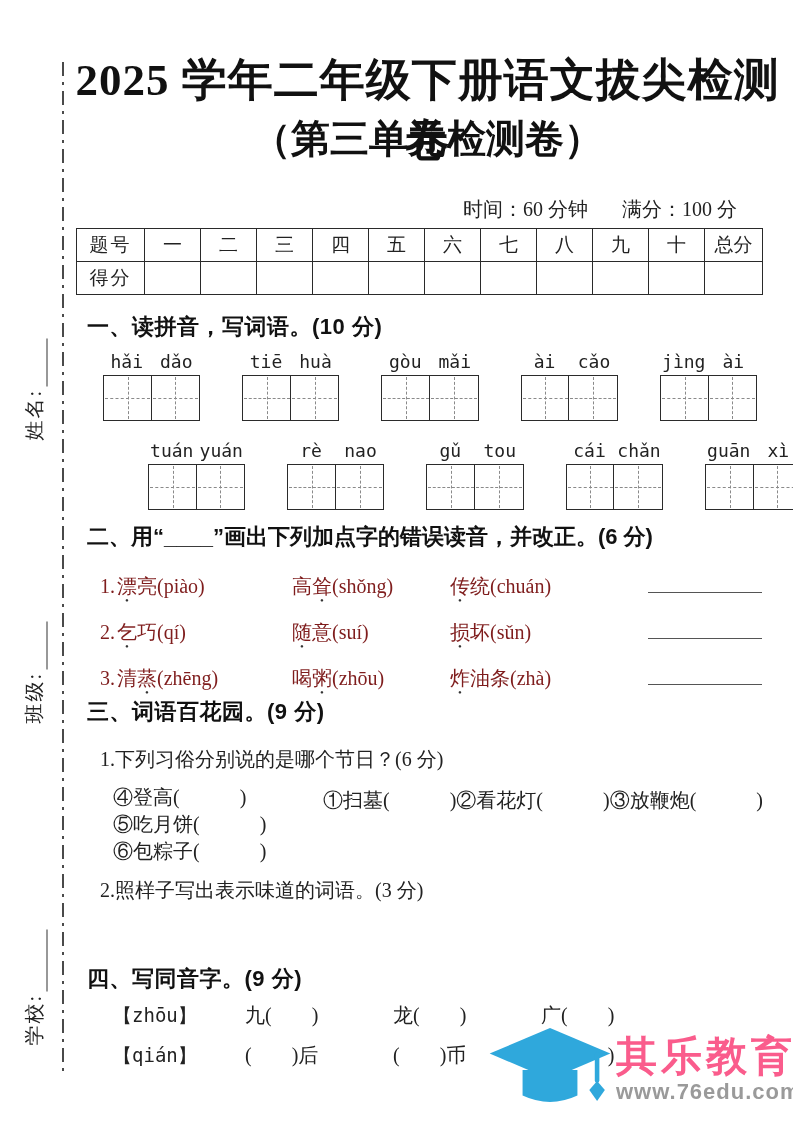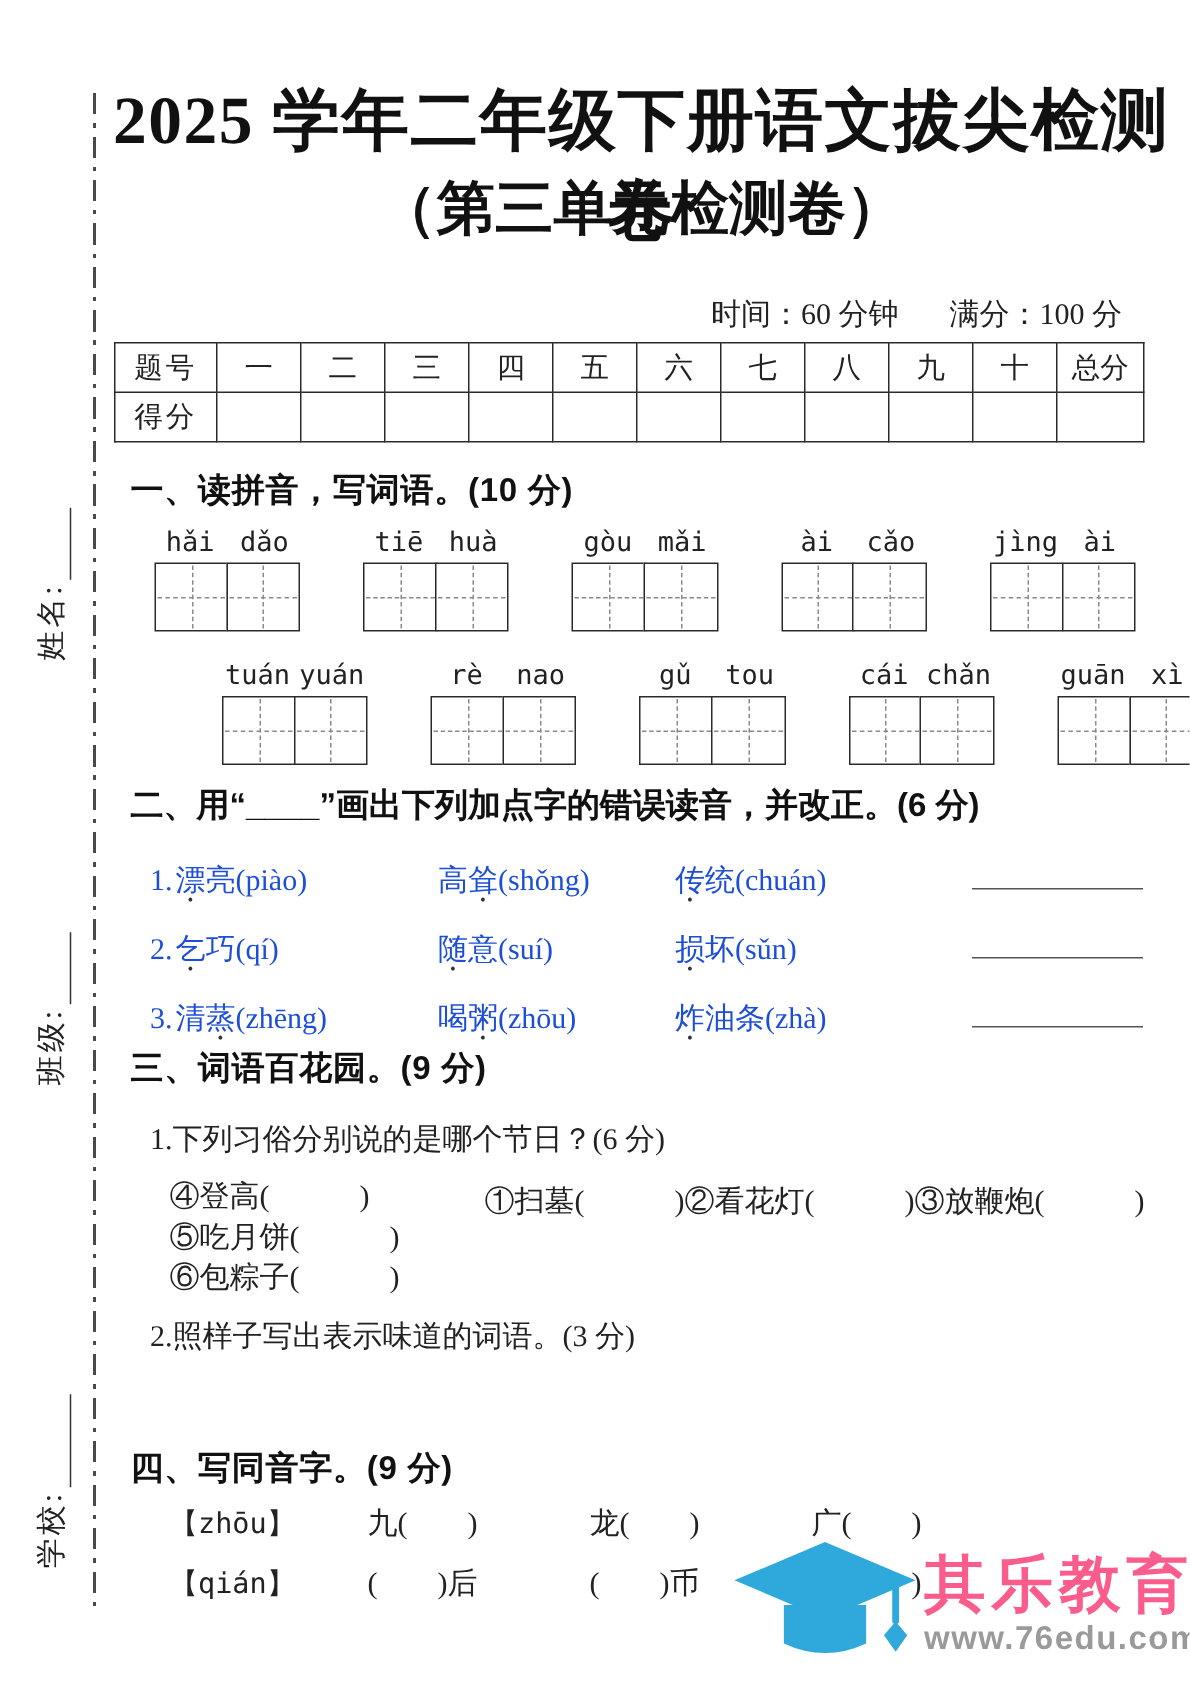--- a/index.html
+++ b/index.html
@@ -31,7 +31,7 @@
   .subtitle{position:absolute;left:62px;right:0;top:112px;text-align:center;
     font-family:var(--serif);font-weight:bold;font-size:39px;color:#111;}
 
-  .info-line{position:absolute;top:196px;right:45px;font-size:20px;color:#222;}
+  .info-line{position:absolute;top:196px;right:56px;font-size:20px;color:#222;}
   .info-line .gap{display:inline-block;width:34px;}
 
   table.score{position:absolute;left:76px;top:228px;width:686px;border-collapse:collapse;table-layout:fixed;}

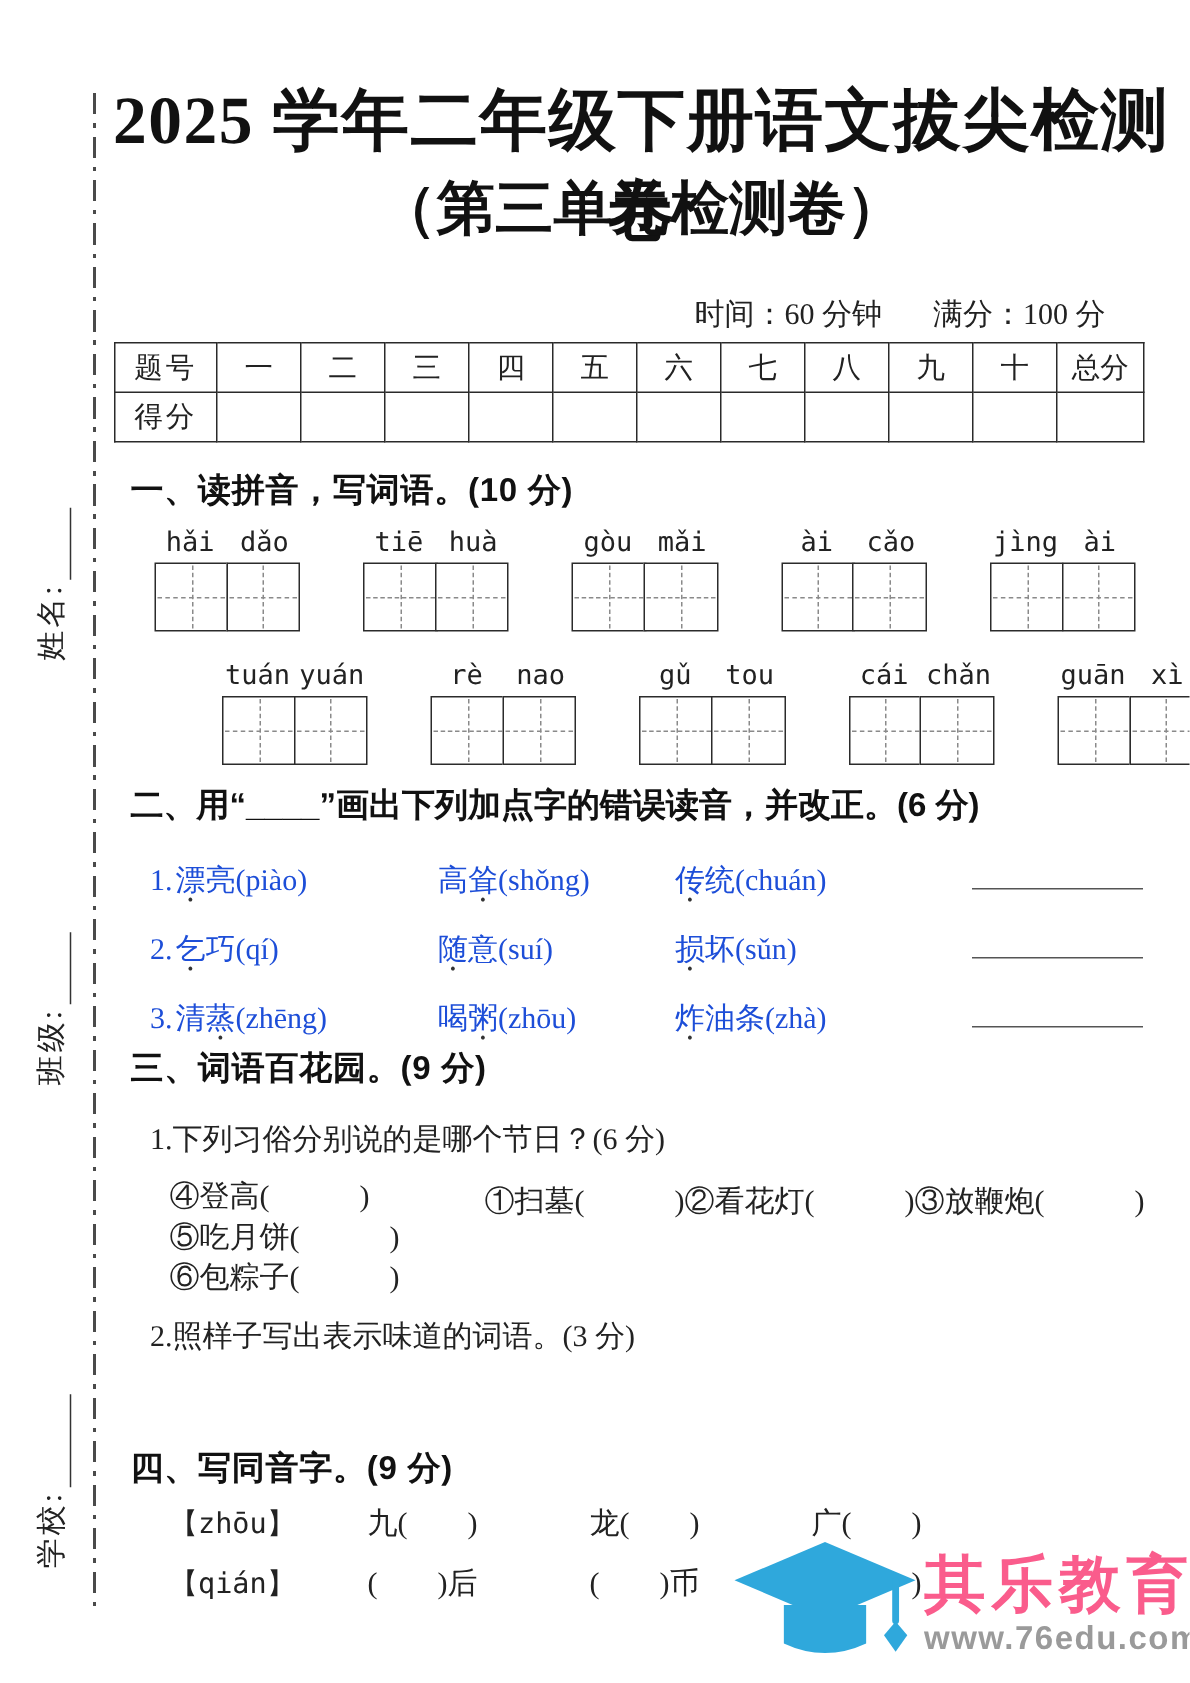--- a/index.html
+++ b/index.html
@@ -54,7 +54,7 @@
   .sq::after{content:"";position:absolute;top:1px;bottom:1px;left:50%;border-left:1px dashed #8a8a8a;}
 
   
-  .s2-row{position:absolute;left:100px;width:662px;display:flex;align-items:baseline;font-size:20px;color:#1d4ed8;}
+  .s2-row{position:absolute;left:100px;width:662px;display:flex;align-items:baseline;font-size:20px;color:#7f1d1d;}
   .s2-r1{top:568px;} .s2-r2{top:614px;} .s2-r3{top:660px;}
   .s2-cell{display:inline-block;}
   .s2-c1{width:192px;} .s2-c2{width:158px;} .s2-c3{width:196px;}

